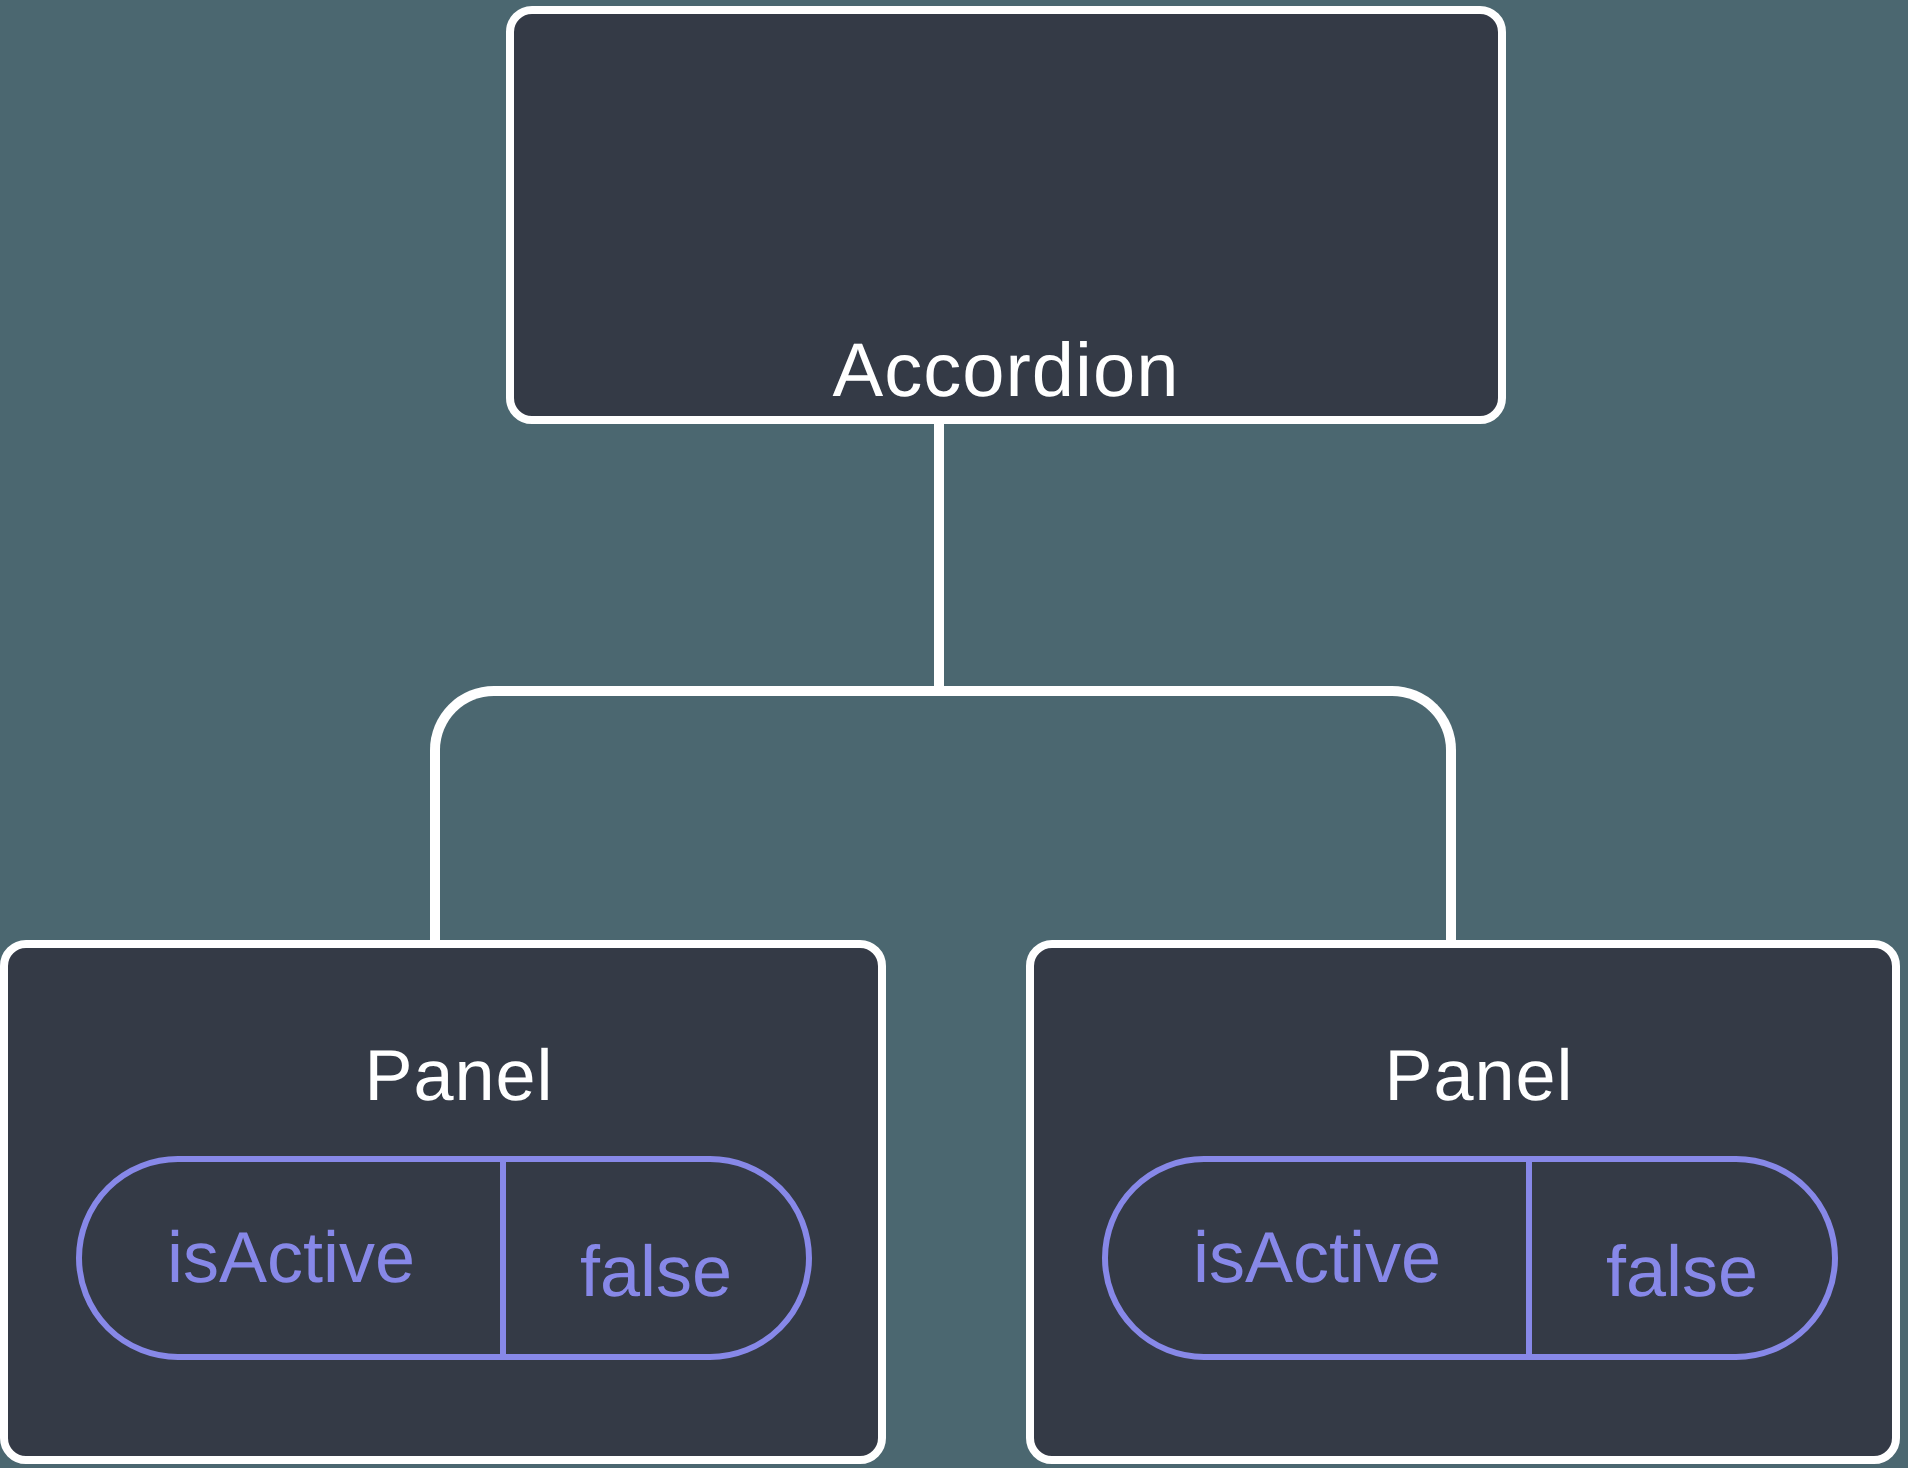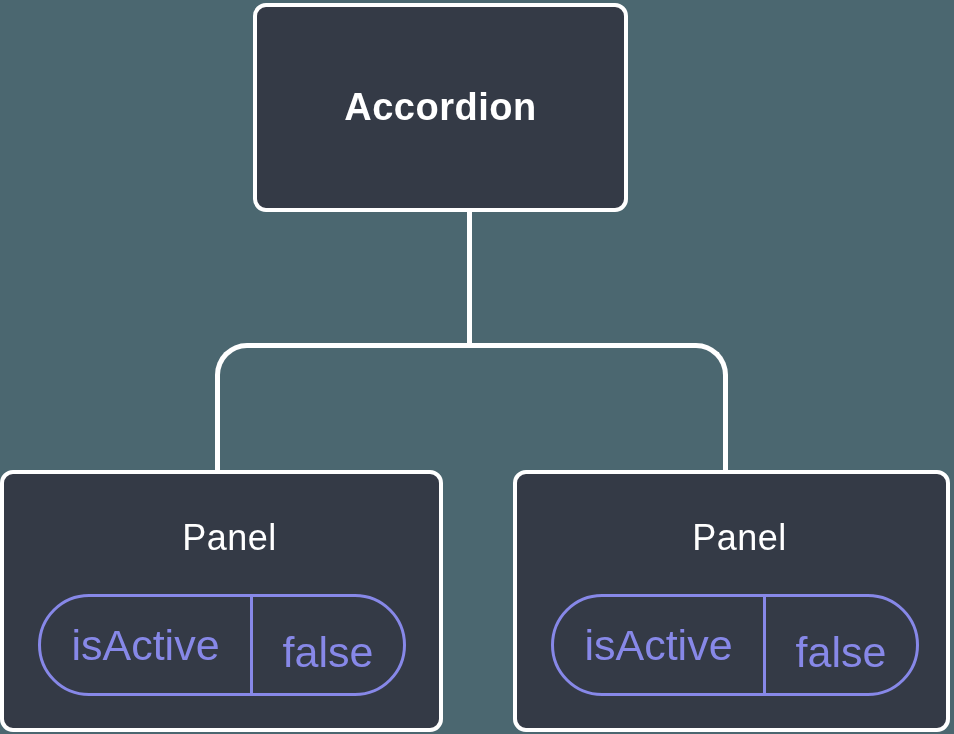--- a/index.html
+++ b/index.html
@@ -33,9 +33,9 @@
   }
   .root-node{
     left:253px; top:3px;
-    width:375px; height:209px;
-    display:flex; align-items:center; justify-content:center;
-    font-size:38px; font-weight:700; letter-spacing:.5px;
+    width:500px; height:209px;
+    display:flex; align-items:flex-end; justify-content:center;
+    font-size:38px; font-weight:400; letter-spacing:.5px;
   }
   .connector-stem{
     position:absolute;

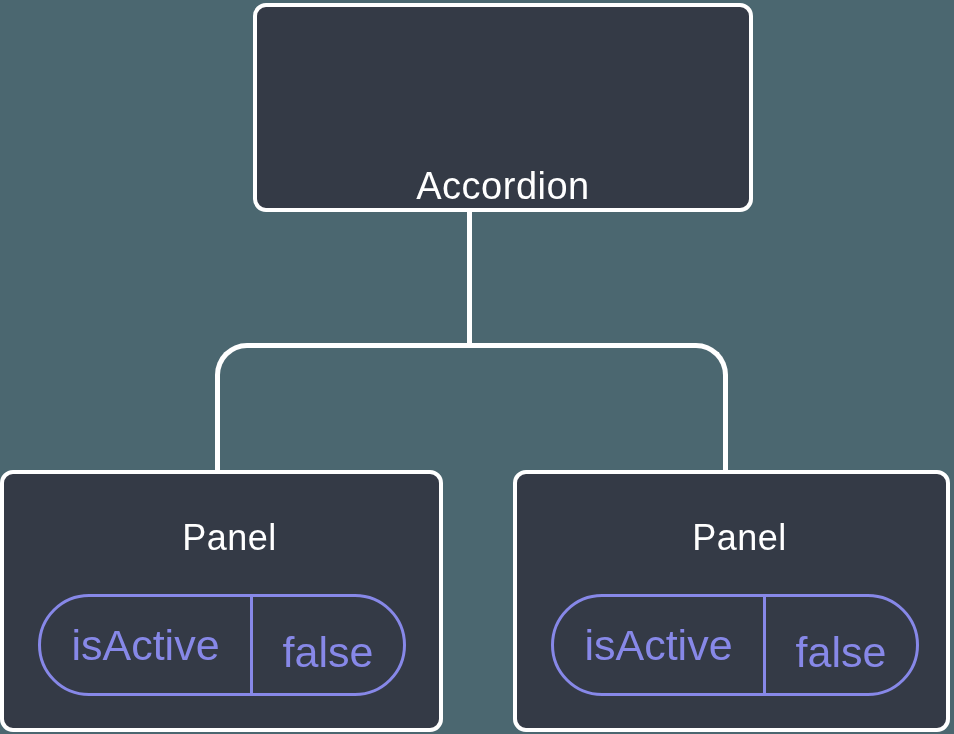--- a/index.html
+++ b/index.html
@@ -70,14 +70,14 @@
   }
   .state-pill{
     position:absolute;
-    top:120px; left:34px;
+    top:104px; left:34px;
     width:368px; height:102px;
     box-sizing:border-box;
     border:3px solid var(--state-accent);
     border-radius:51px;
     display:flex;
     color:var(--state-accent);
-    font-size:43px; font-weight:500;
+    font-size:36px; font-weight:500;
   }
   .state-name{
     width:212px;

